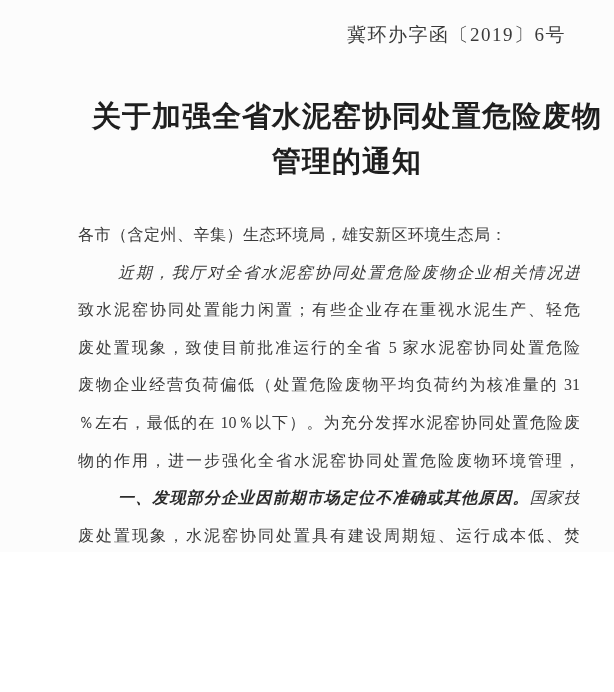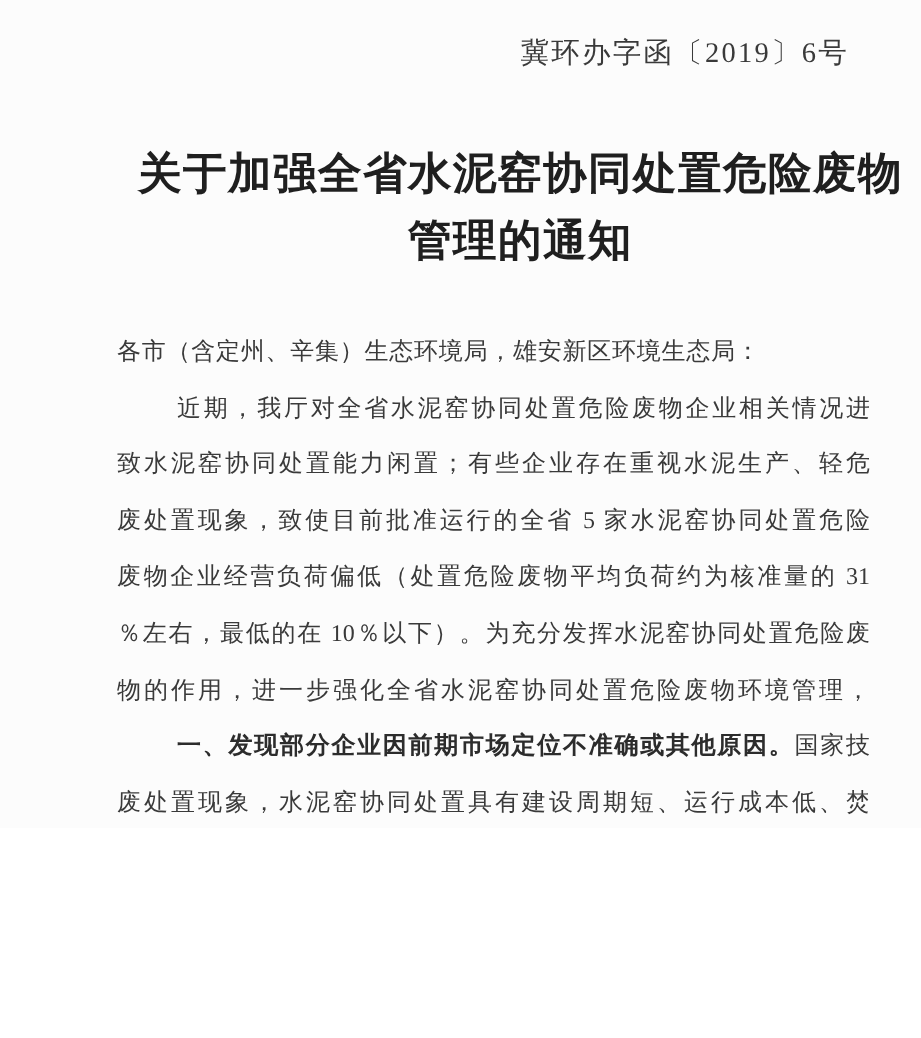--- a/index.html
+++ b/index.html
@@ -65,7 +65,7 @@
     text-align-last: justify;
     letter-spacing: 0;
   }
-  .line.indent { padding-left: 40px; }
+  .line.indent { padding-left: 40px; font-style: italic; }
   .line b { font-weight: bold; color: #2c2c2c; }
 </style>
 </head>

